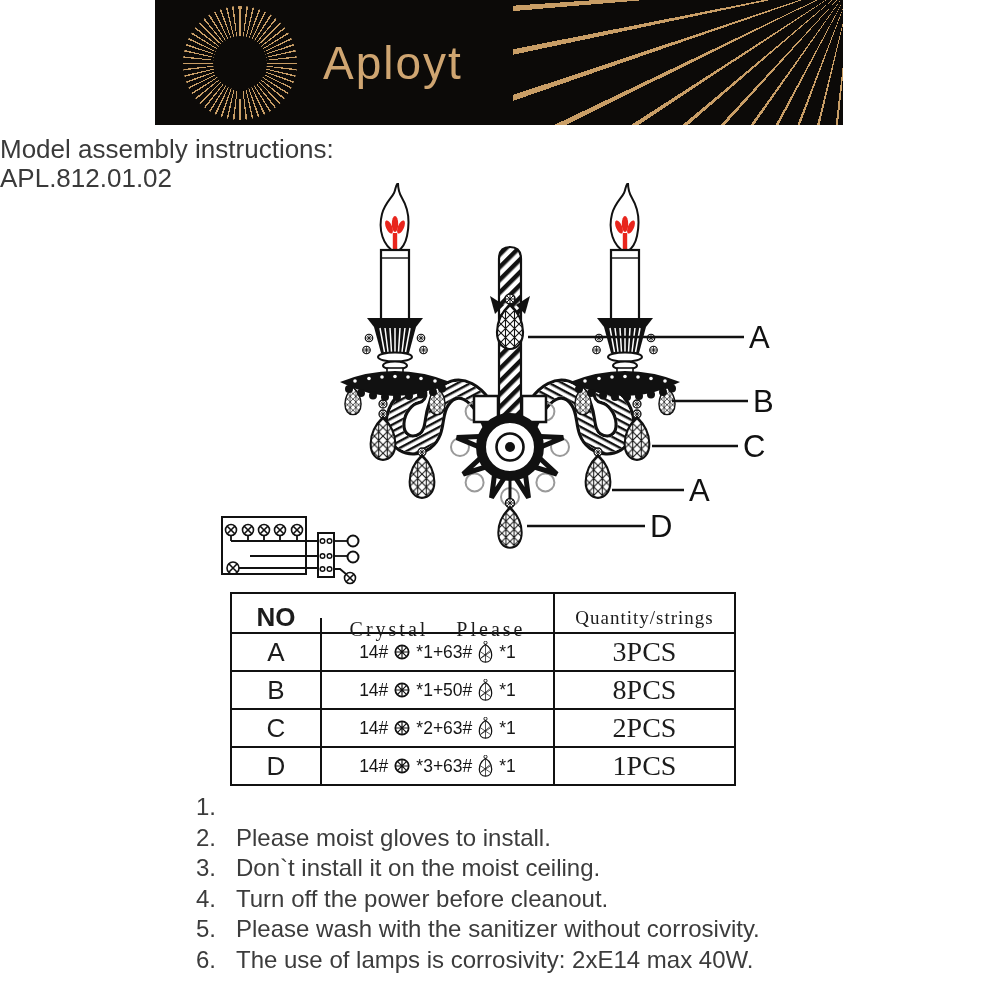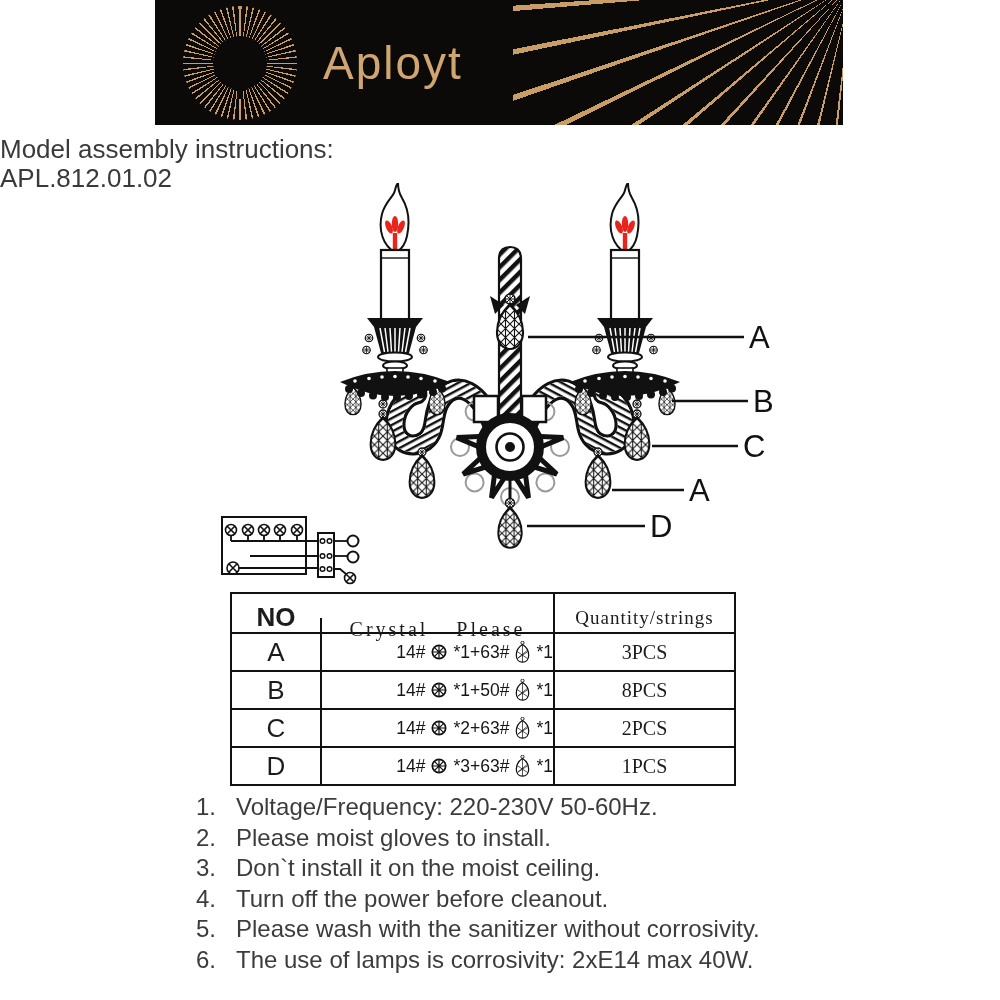--- a/index.html
+++ b/index.html
@@ -35,7 +35,7 @@
   .pt-crystal-h{font-family:"Liberation Serif",serif;font-size:20px;letter-spacing:3px;gap:28px;margin-top:24px;}
   .pt-qty-h{font-family:"Liberation Serif",serif;font-size:19px;letter-spacing:1px;}
   .pt-letter{font-size:26px;}
-  .pt-spec{font-size:17.5px;gap:6px;color:#161616;justify-content:flex-end;}
+  .pt-spec{font-size:17.5px;gap:6px;color:#161616;}
   .pt-qty{font-family:"Liberation Serif",serif;font-size:20px;}
   .spec-ic{display:block;}
 

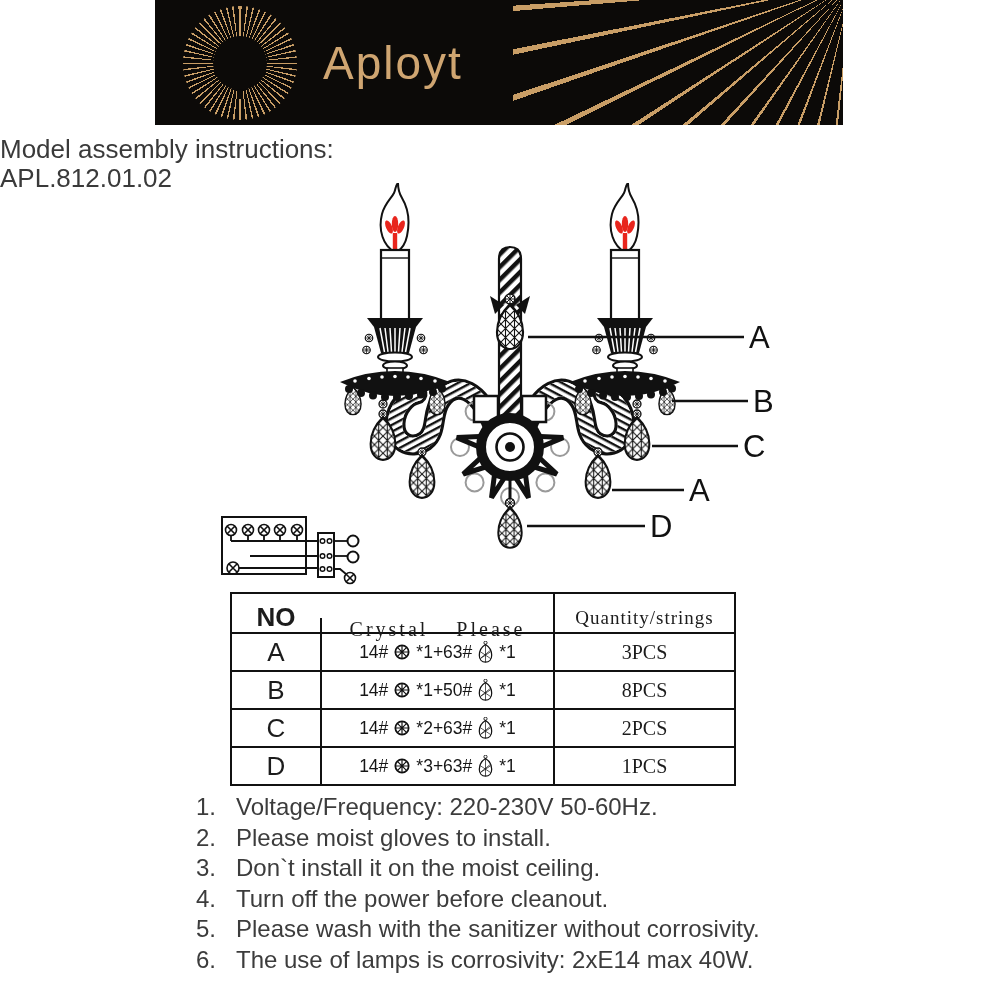--- a/index.html
+++ b/index.html
@@ -36,7 +36,7 @@
   .pt-qty-h{font-family:"Liberation Serif",serif;font-size:19px;letter-spacing:1px;}
   .pt-letter{font-size:26px;}
   .pt-spec{font-size:17.5px;gap:6px;color:#161616;}
-  .pt-qty{font-family:"Liberation Serif",serif;font-size:20px;}
+  .pt-qty{font-family:"Liberation Serif",serif;font-size:28px;}
   .spec-ic{display:block;}
 
   

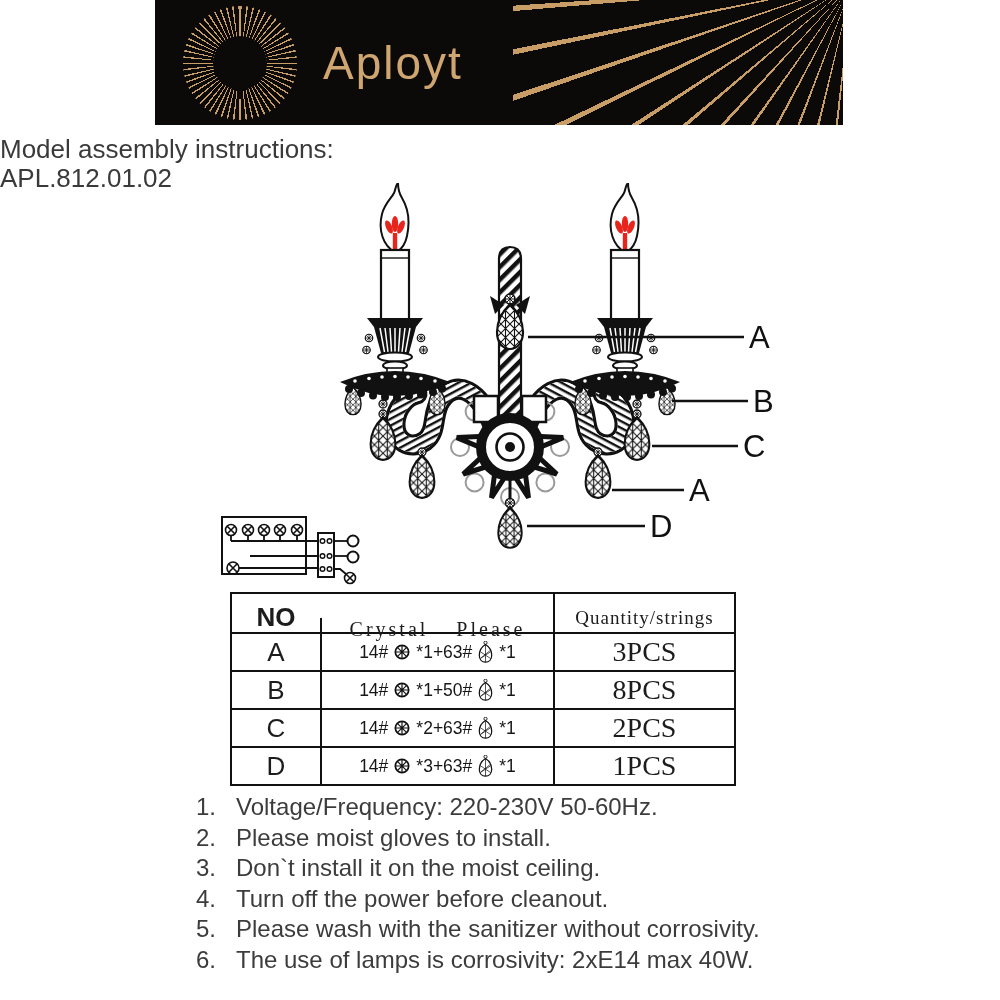--- a/index.html
+++ b/index.html
@@ -337,7 +337,6 @@
   <div class="instructions">
     <div class="instr">
       <span class="num">1.</span>
-      <span>Voltage/Frequency: 220-230V 50-60Hz.</span>
     </div>
     <div class="instr">
       <span class="num">2.</span>

